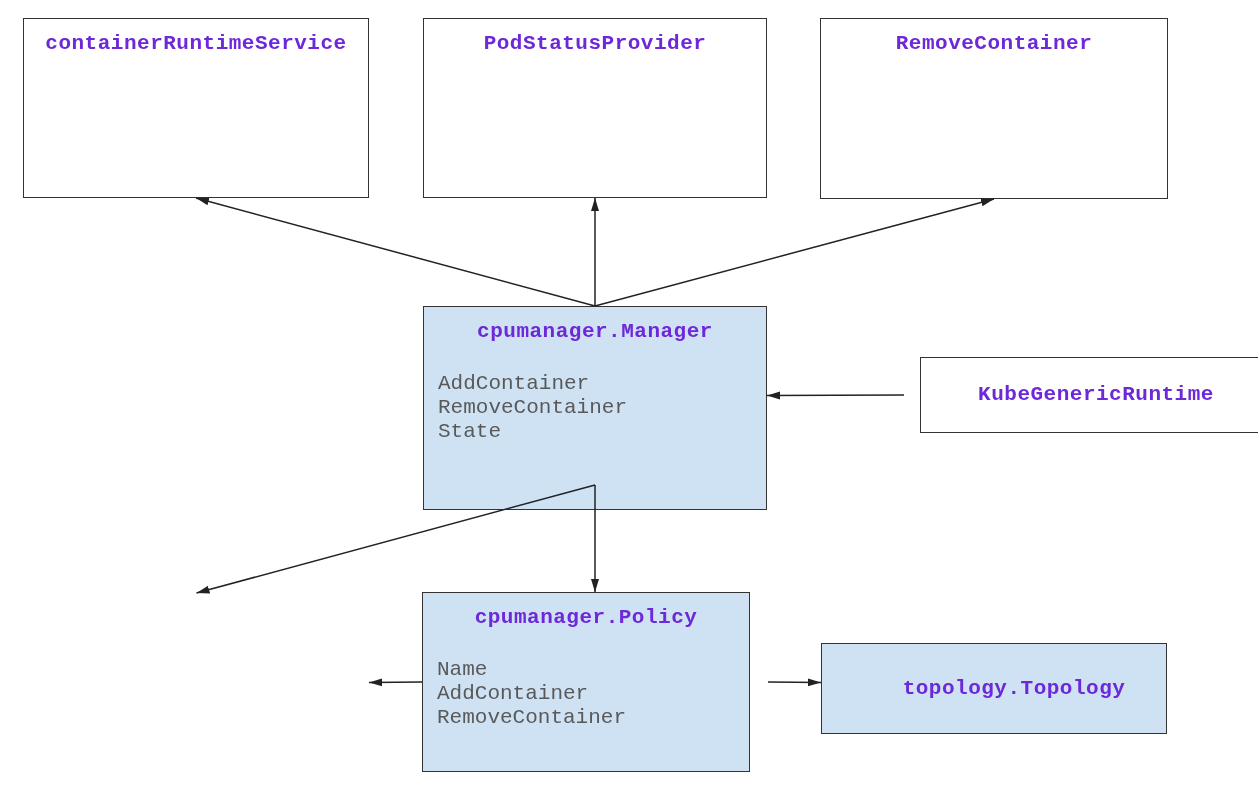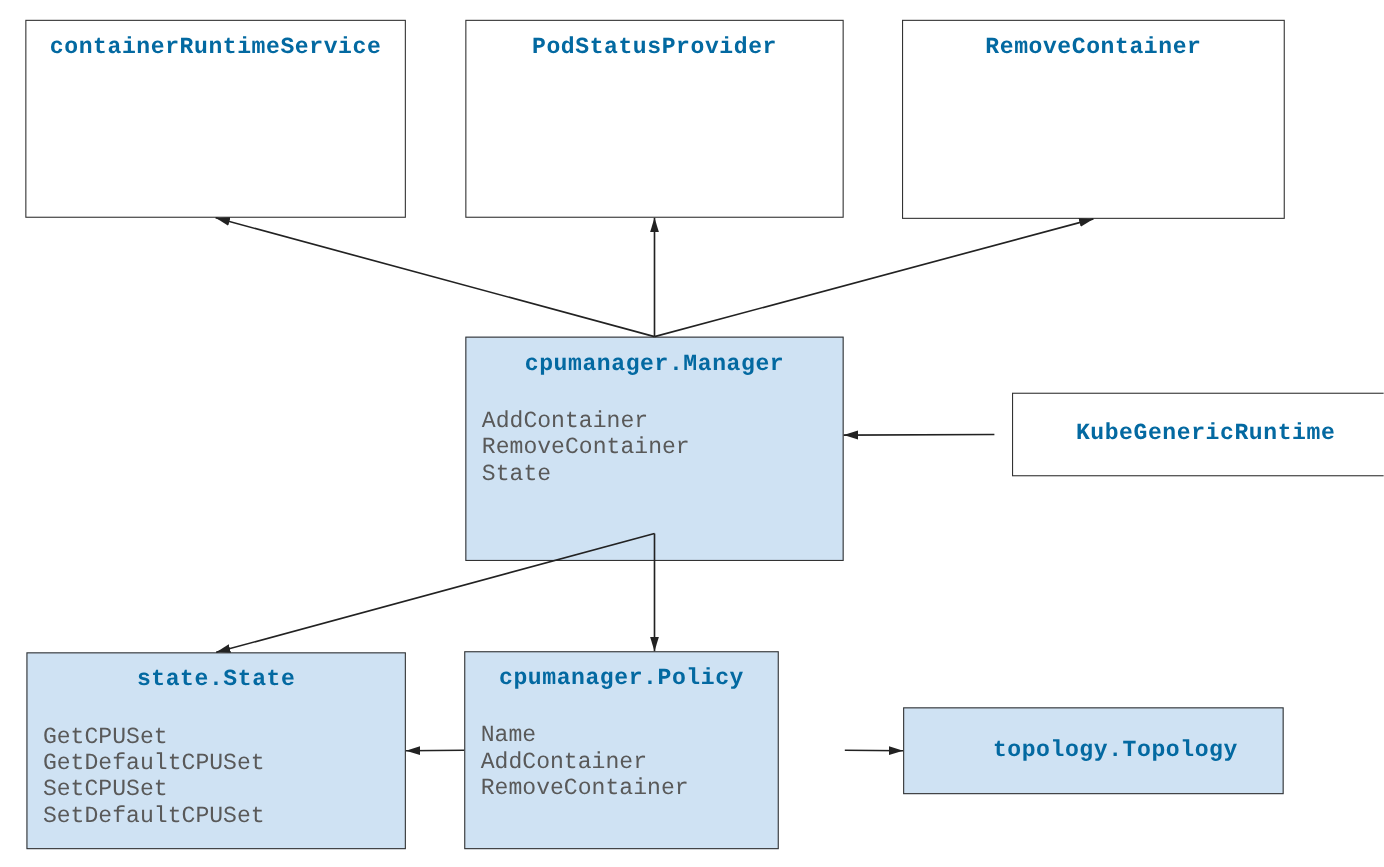--- a/index.html
+++ b/index.html
@@ -39,7 +39,7 @@
     font-weight: bold;
     font-size: 21px;
     line-height: 24px;
-    color: #0369a1;
+    color: #6d28d9;
     letter-spacing: 0.5px;
   }
   .node.centered .node-title { margin-top: 0; }

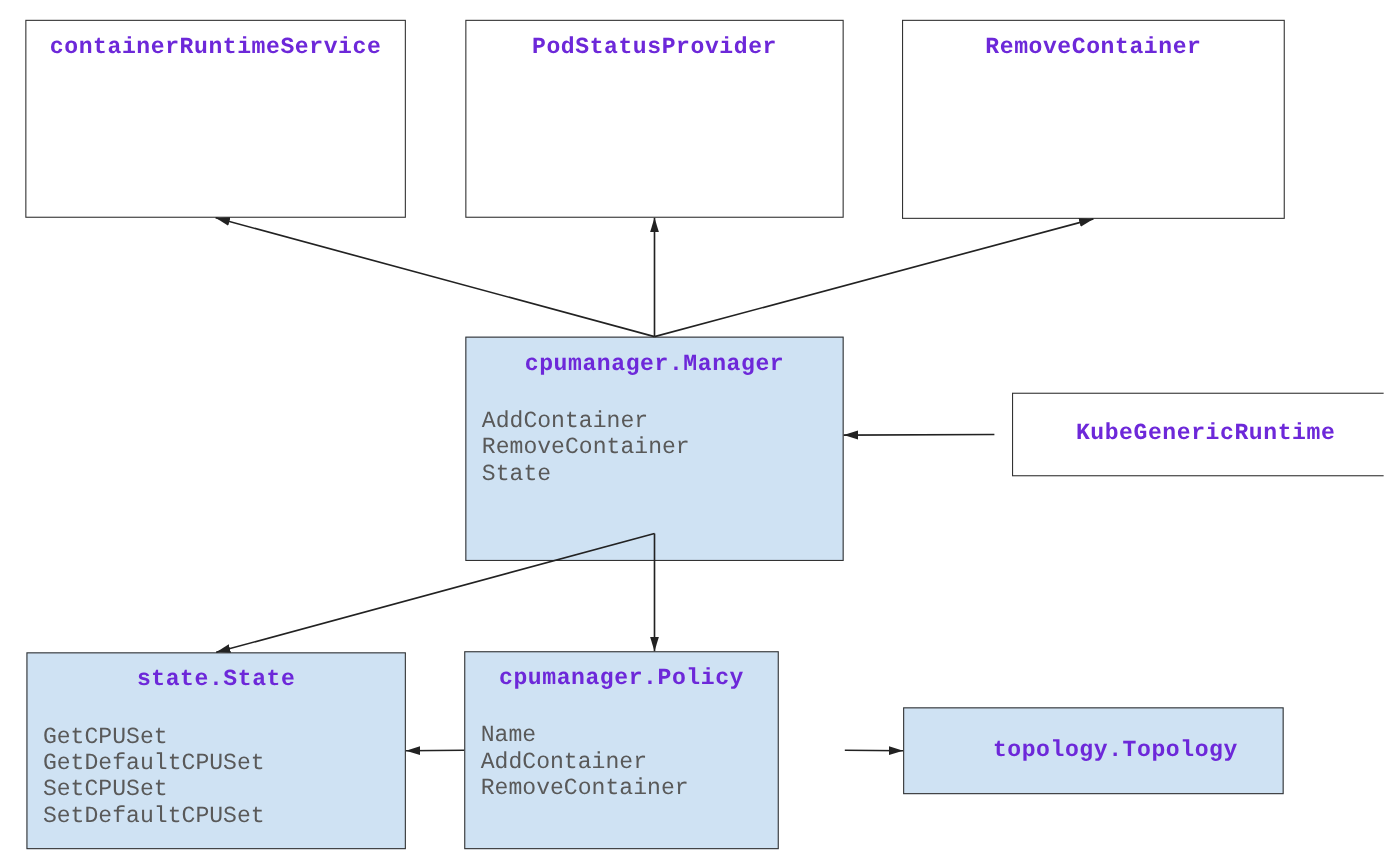--- a/index.html
+++ b/index.html
@@ -96,15 +96,6 @@
     <div class="node-title">KubeGenericRuntime</div>
   </div>
 
-  <div class="node blue" id="node-state-state">
-    <div class="node-title">state.State</div>
-    <div class="node-methods">
-        <div class="method">GetCPUSet</div>
-        <div class="method">GetDefaultCPUSet</div>
-        <div class="method">SetCPUSet</div>
-        <div class="method">SetDefaultCPUSet</div>
-      </div>
-  </div>
 
   <div class="node blue" id="node-cpumanager-policy">
     <div class="node-title">cpumanager.Policy</div>

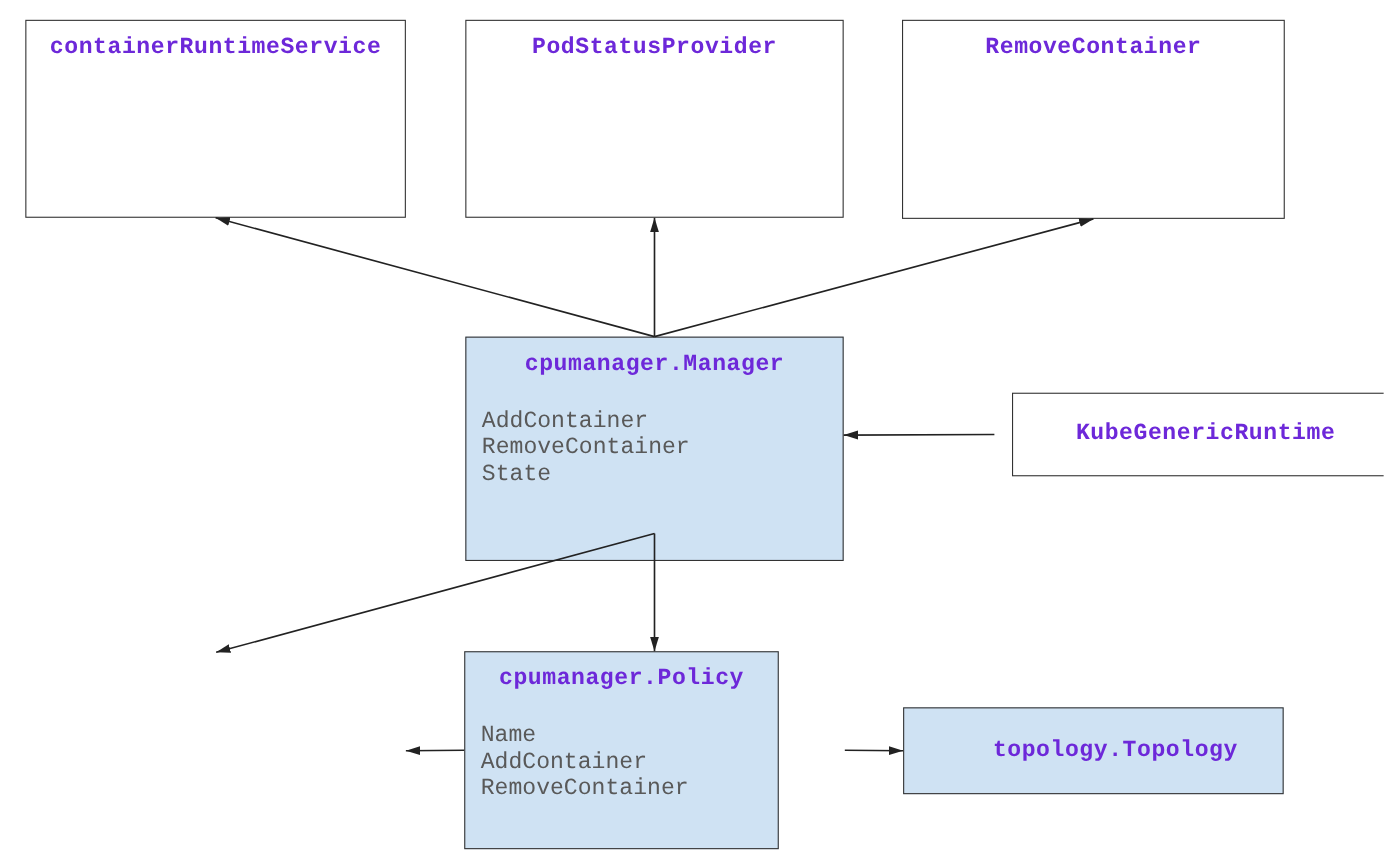--- a/index.html
+++ b/index.html
@@ -61,7 +61,7 @@
   #node-cpumanager-manager        { left: 423px; top: 306px; width: 344px; height: 204px; }
   #node-kube-generic-runtime      { left: 920px; top: 357px; width: 352px; height: 76px;  }
   #node-state-state               { left: 24px;  top: 593px; width: 345px; height: 179px; }
-  #node-cpumanager-policy         { left: 422px; top: 592px; width: 286px; height: 180px; }
+  #node-cpumanager-policy         { left: 422px; top: 592px; width: 328px; height: 180px; }
   #node-topology-topology         { left: 821px; top: 643px; width: 346px; height: 79px; padding-left: 40px;  }
 </style>
 </head>

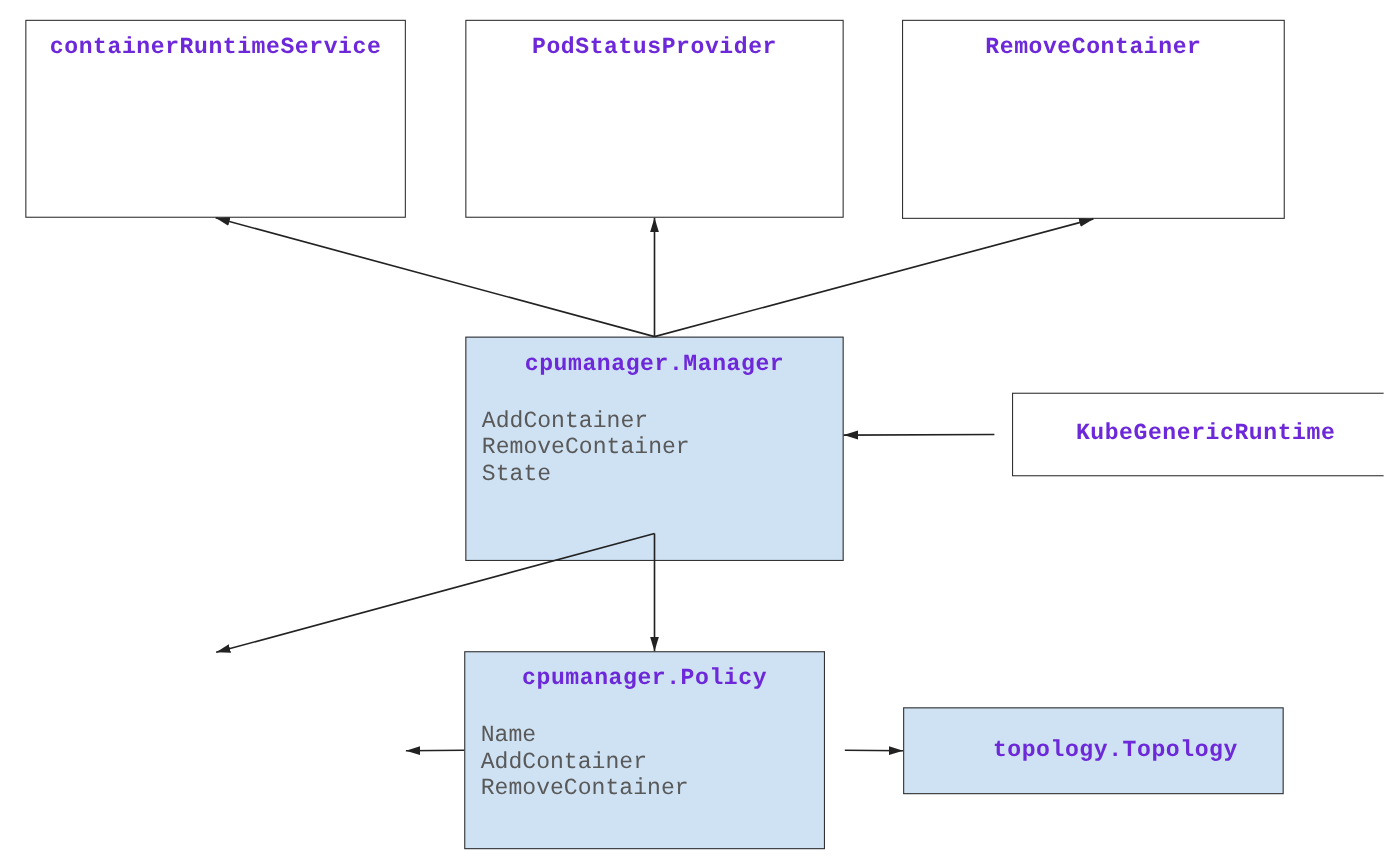--- a/index.html
+++ b/index.html
@@ -62,7 +62,7 @@
   #node-kube-generic-runtime      { left: 920px; top: 357px; width: 352px; height: 76px;  }
   #node-state-state               { left: 24px;  top: 593px; width: 345px; height: 179px; }
   #node-cpumanager-policy         { left: 422px; top: 592px; width: 328px; height: 180px; }
-  #node-topology-topology         { left: 821px; top: 643px; width: 346px; height: 79px; padding-left: 40px;  }
+  #node-topology-topology         { left: 821px; top: 643px; width: 346px; height: 91px; padding-left: 40px;  }
 </style>
 </head>
 <body>

